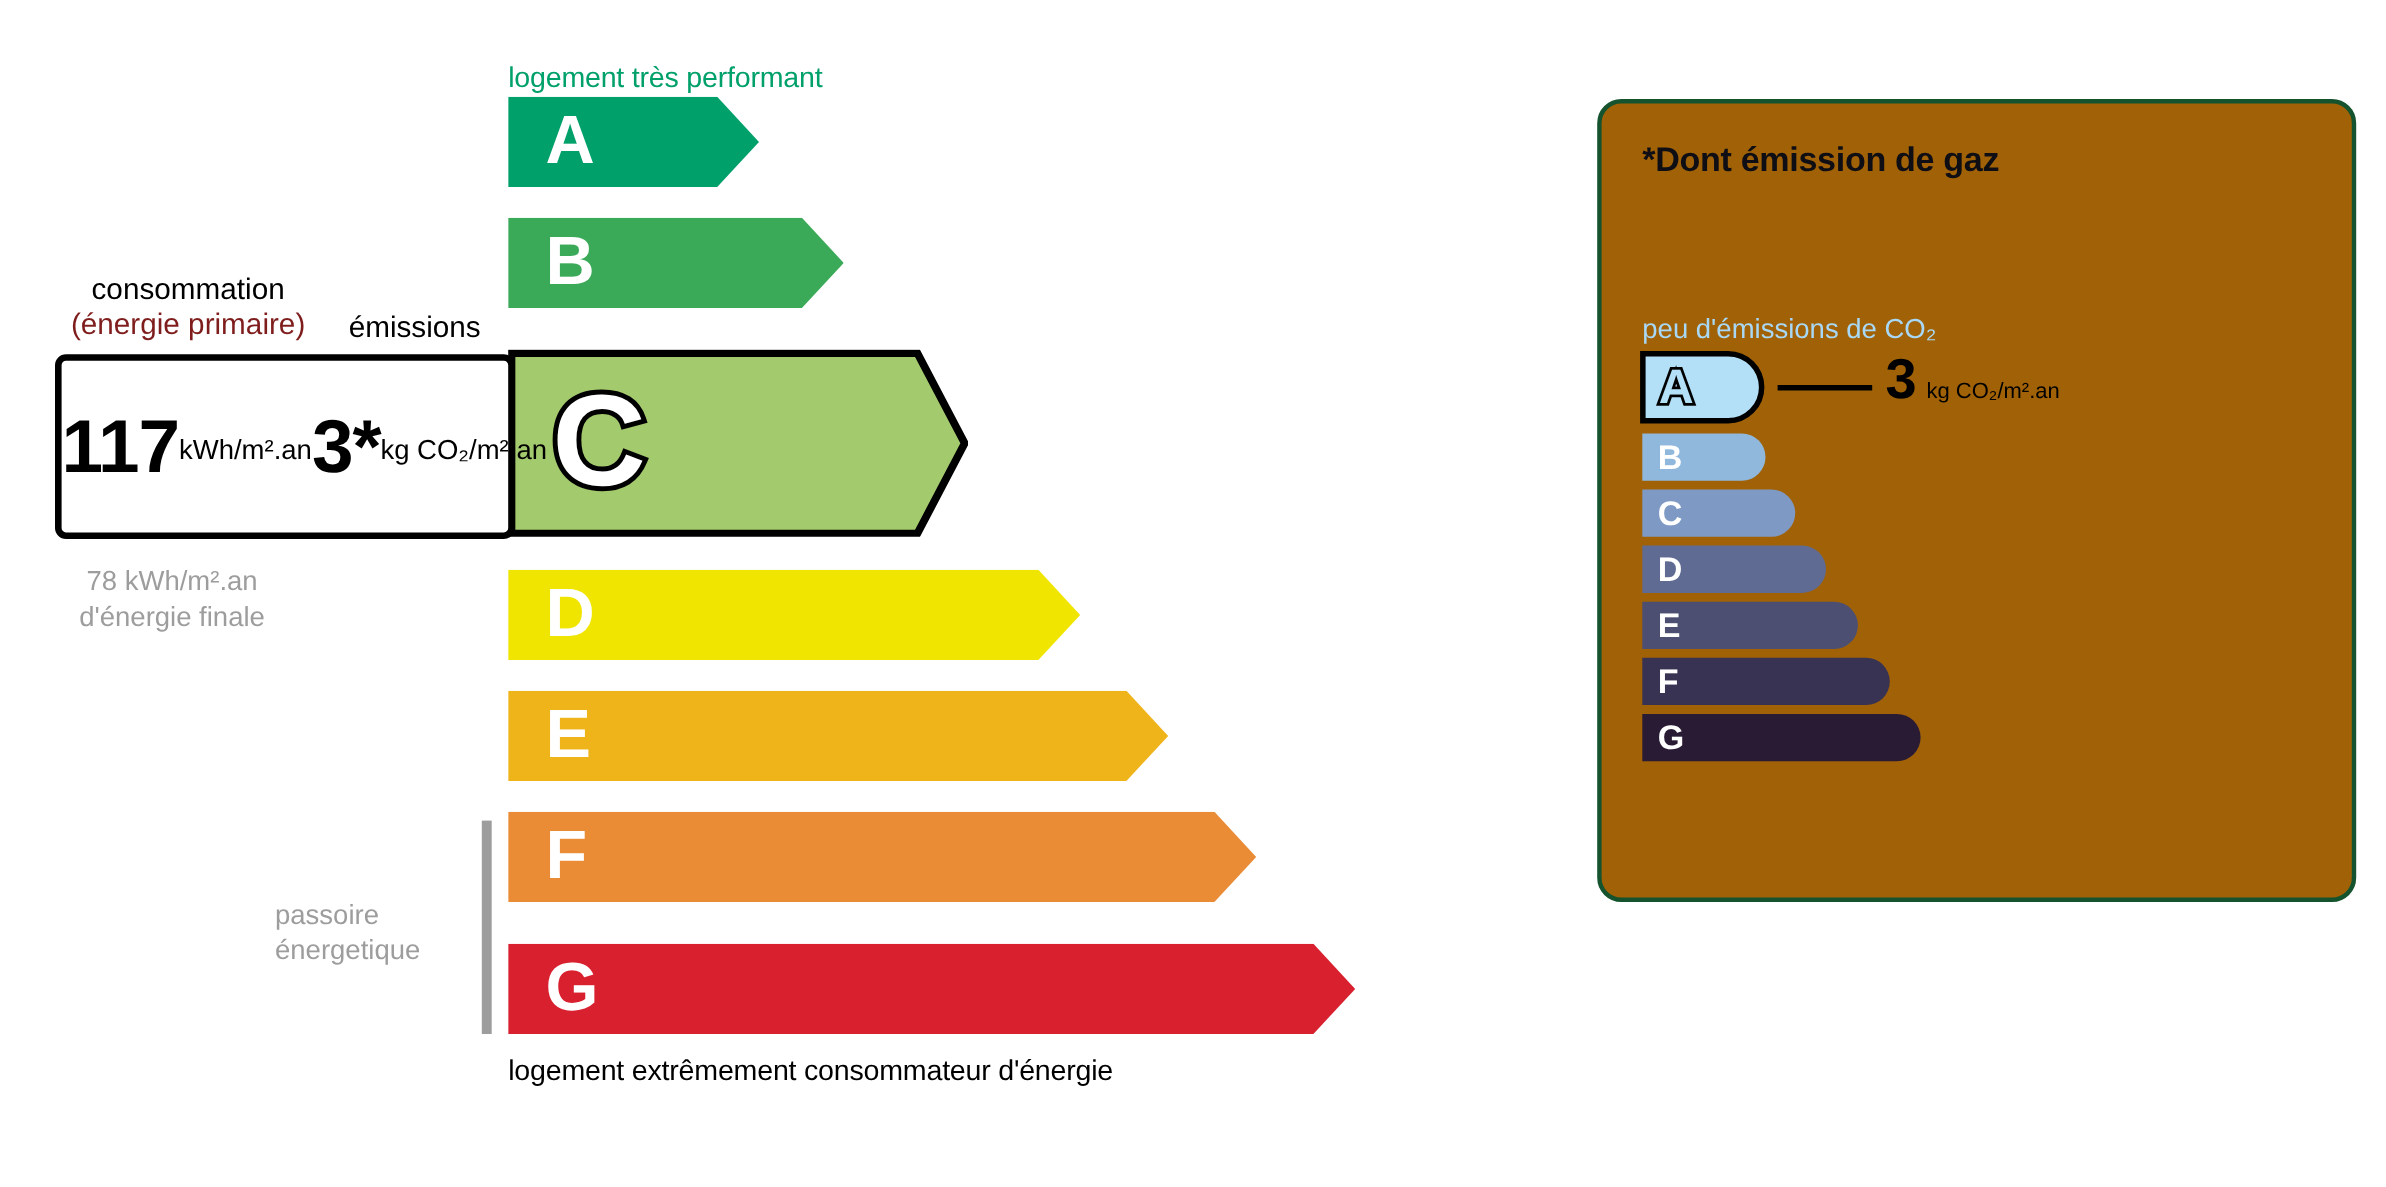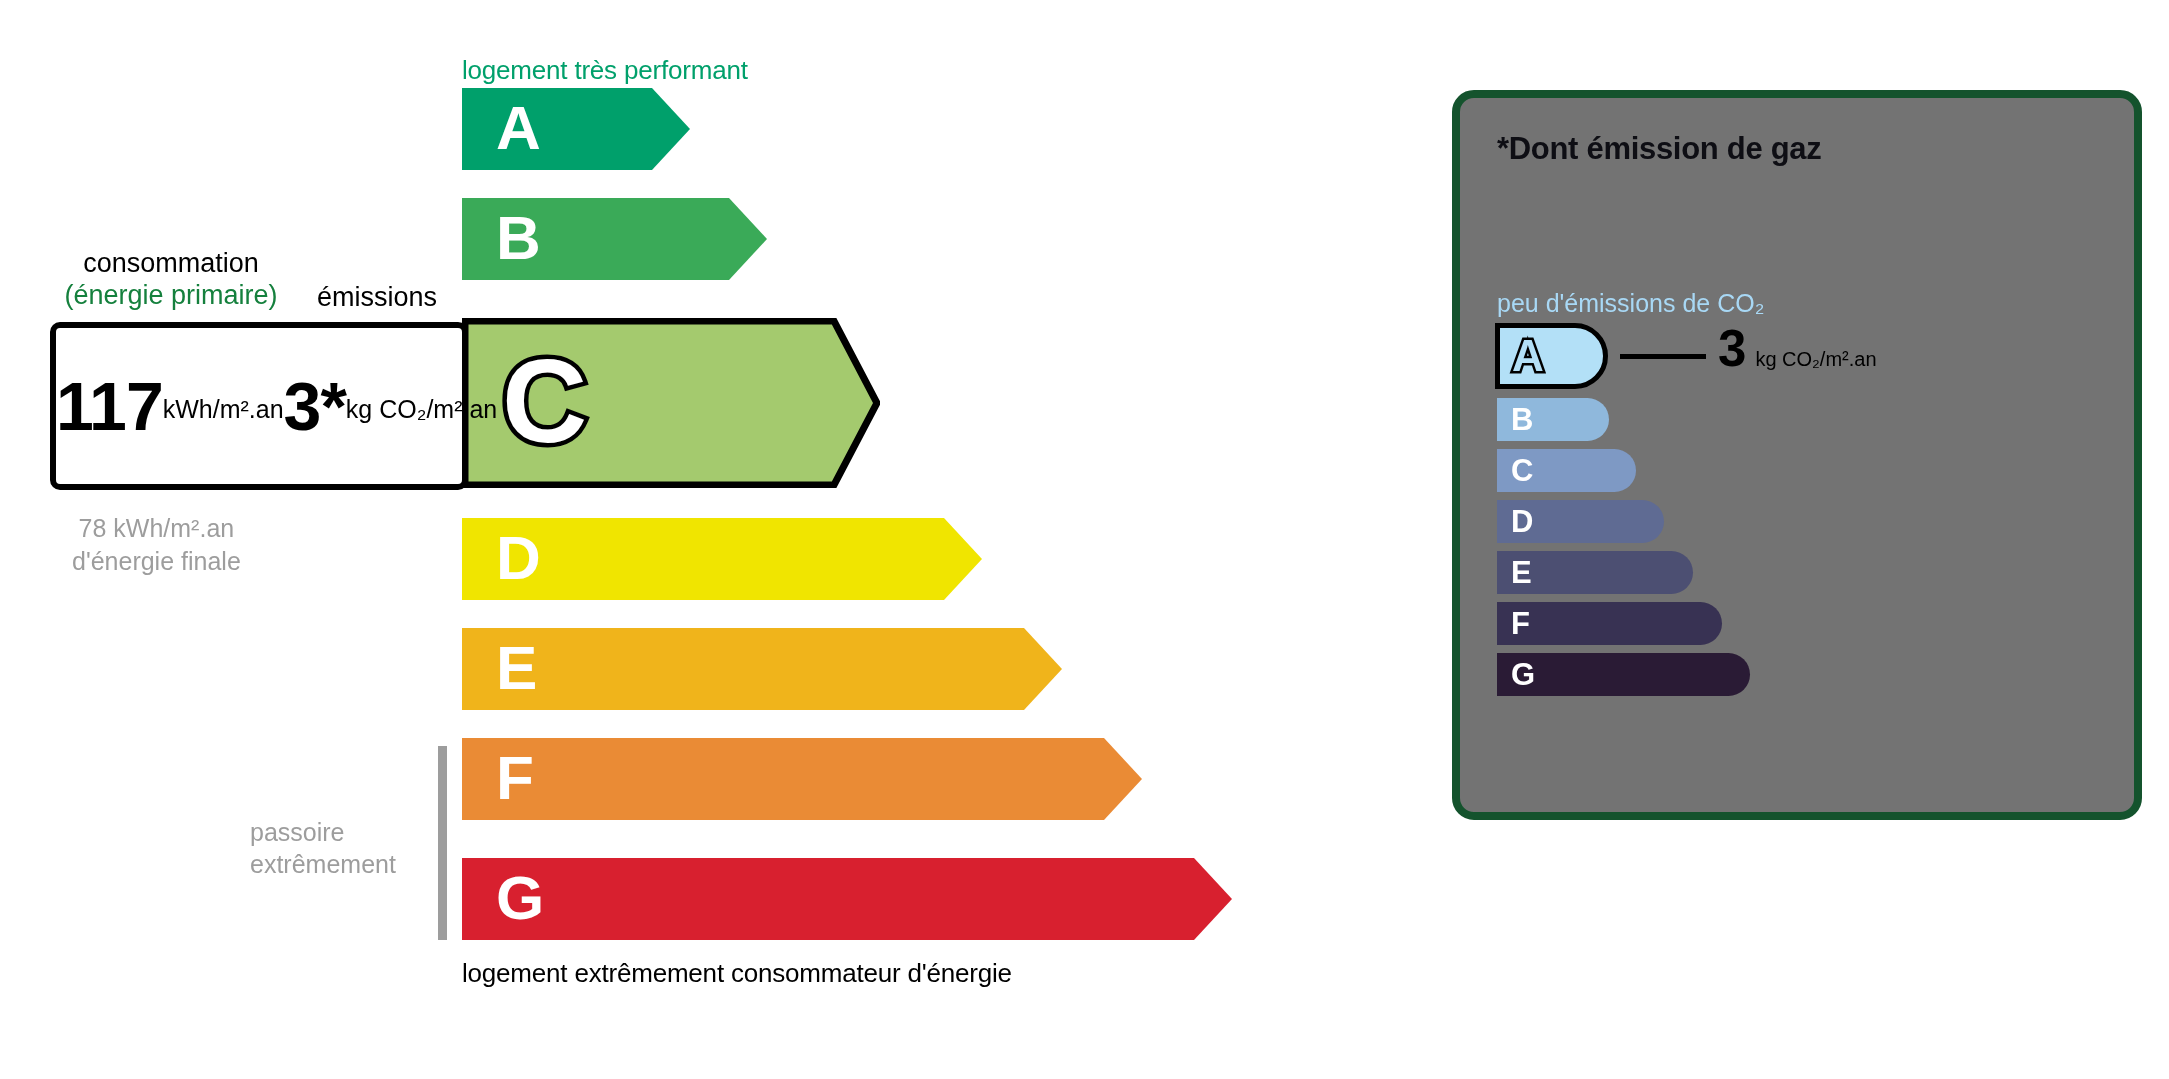--- a/index.html
+++ b/index.html
@@ -121,8 +121,8 @@
   #co2panel {
     position: absolute; left: 1452px; top: 90px;
     width: 690px; height: 730px;
-    border: 8px solid #14532d; border-radius: 22px;
-    background: #737373;
+    border: 4px solid #14532d; border-radius: 22px;
+    background: #a16207;
   }
   .co2-title {
     position: absolute; left: 37px; top: 32px;

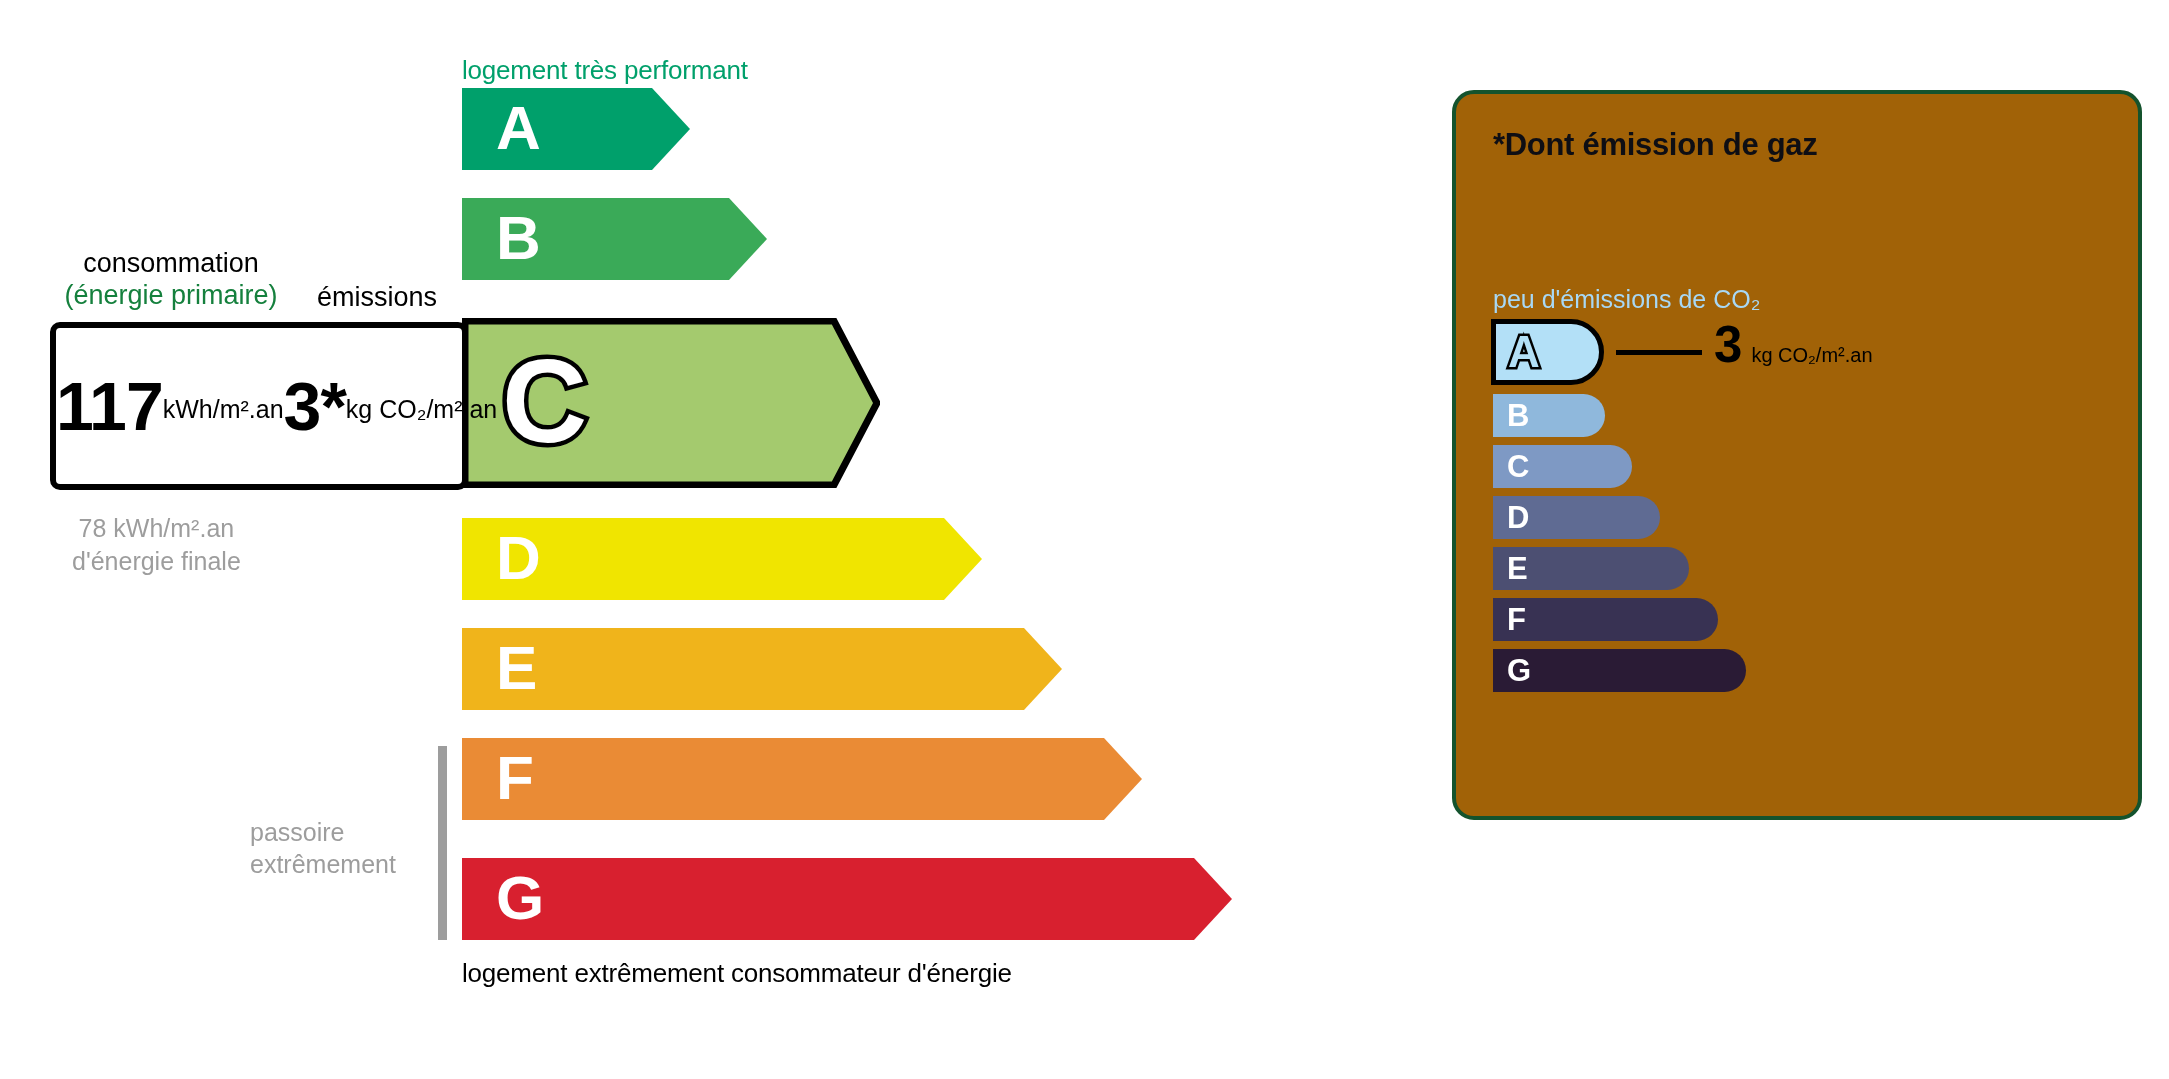--- a/index.html
+++ b/index.html
@@ -94,7 +94,7 @@
     width: 230px; text-align: center;
     font-size: 27px; color: #000; line-height: 1.17;
   }
-  .hdr-consumption .sub { color: #15803d; }
+  .hdr-consumption .sub { color: #7f1d1d; }
   .hdr-emissions {
     position: absolute; left: 292px; top: 282px;
     width: 170px; text-align: center;

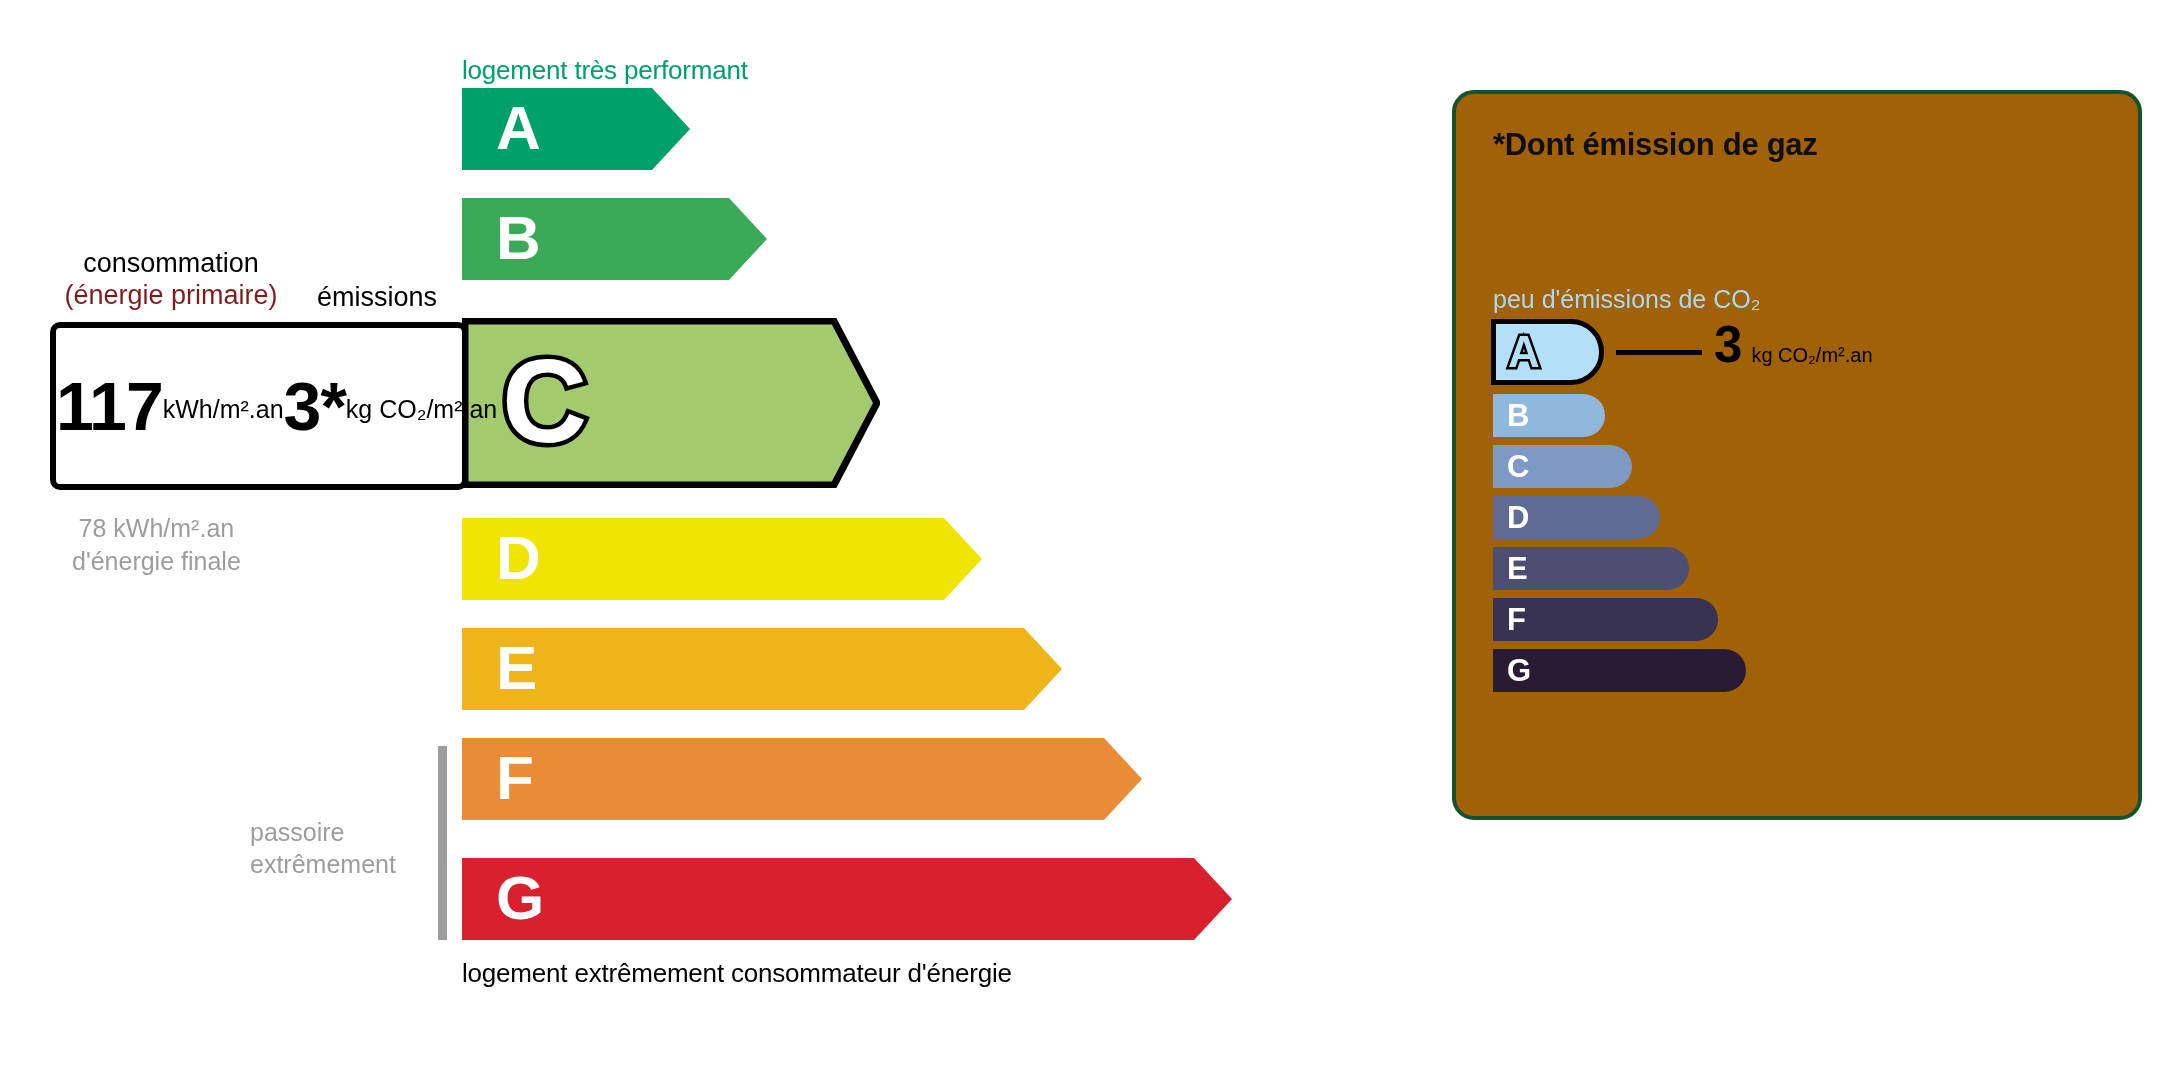--- a/index.html
+++ b/index.html
@@ -282,7 +282,7 @@
     <div class="passoire-bar"></div>
     <div class="passoire-label">
       <div>passoire</div>
-      <div>extrêmement</div>
+      <div>énergetique</div>
     </div>
   </div>
 

